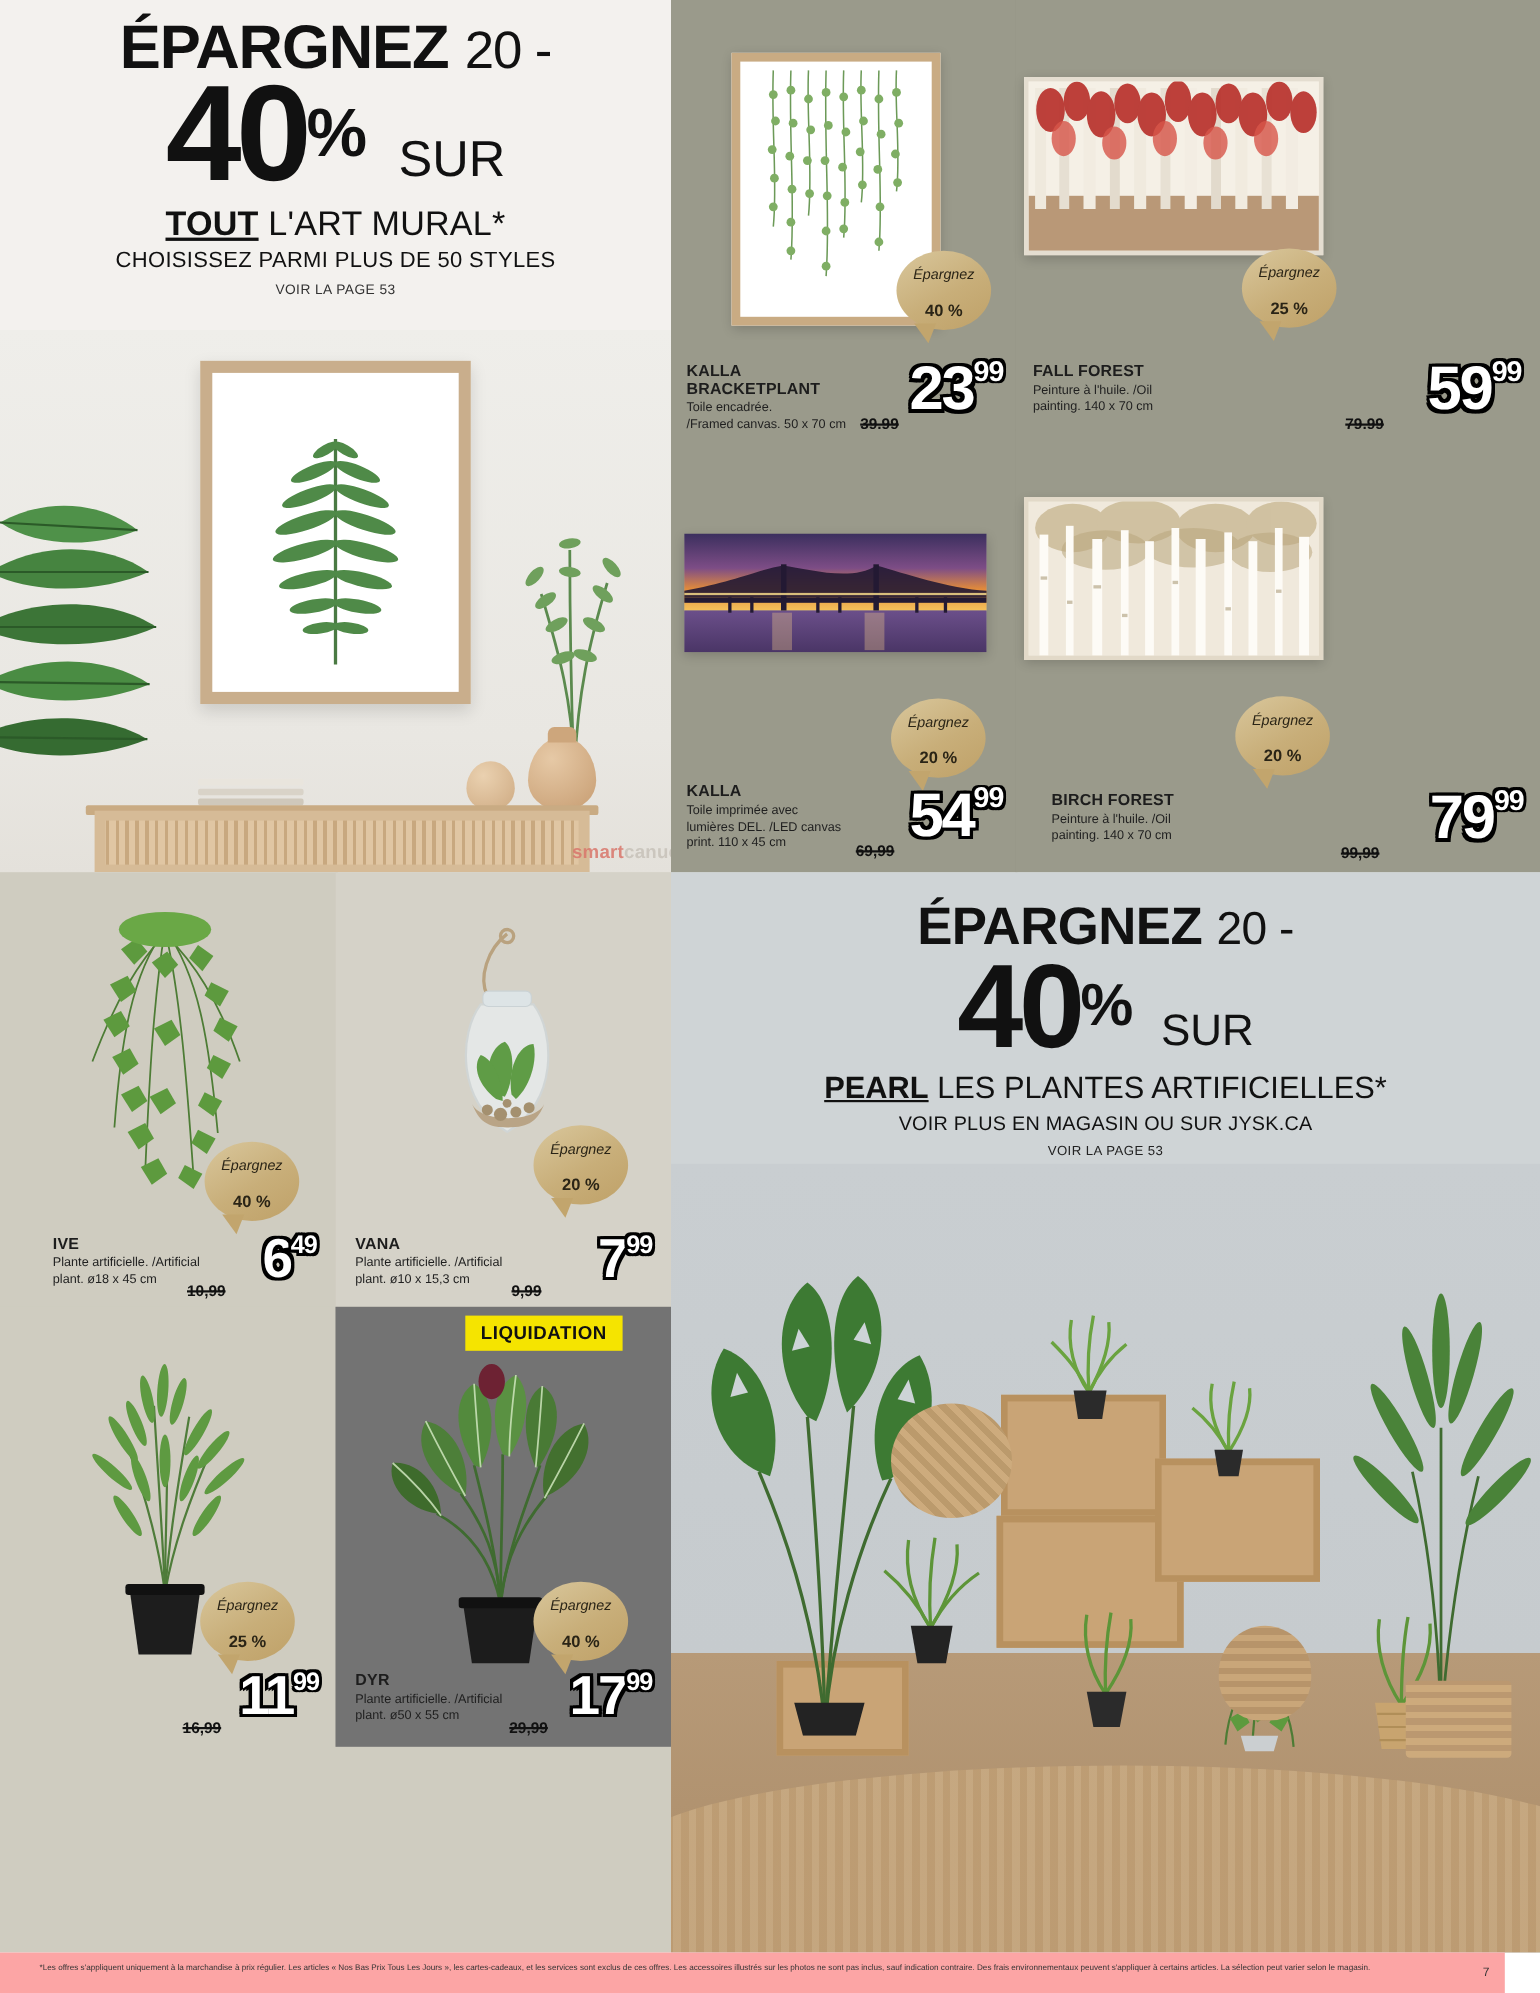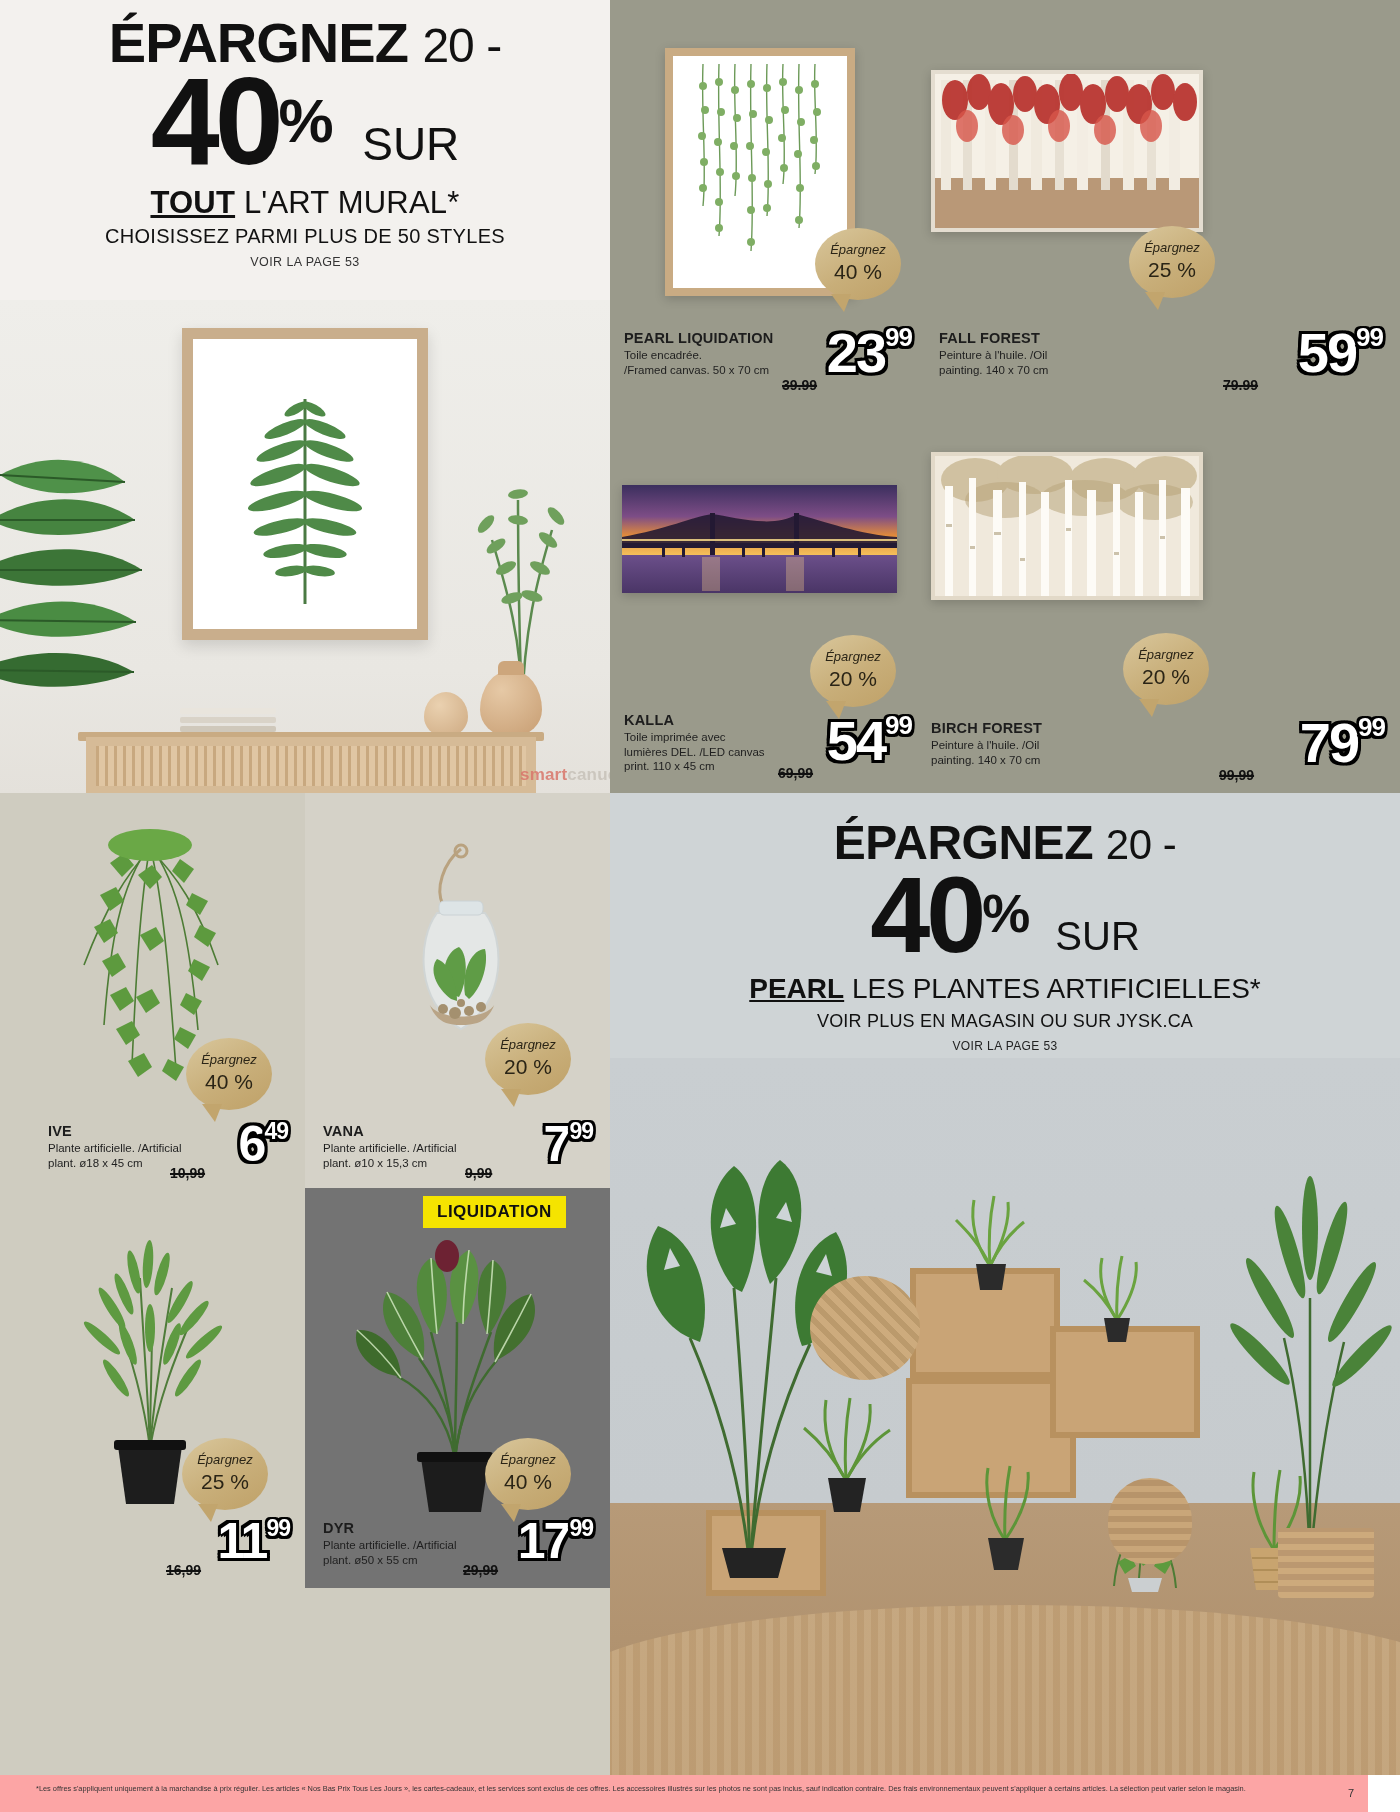--- a/index.html
+++ b/index.html
@@ -140,7 +140,7 @@
     border-top: 18px solid #c2a56d;
   }
   .bubble .t1 { font-size: 13px; font-style: italic; line-height: 1; }
-  .bubble .t2 { font-size: 21px; font-weight: normal; margin-top: 5px; line-height: 1; }
+  .bubble .t2 { font-size: 15px; font-weight: bold; margin-top: 19px; line-height: 1; }
 
   
   #plants {

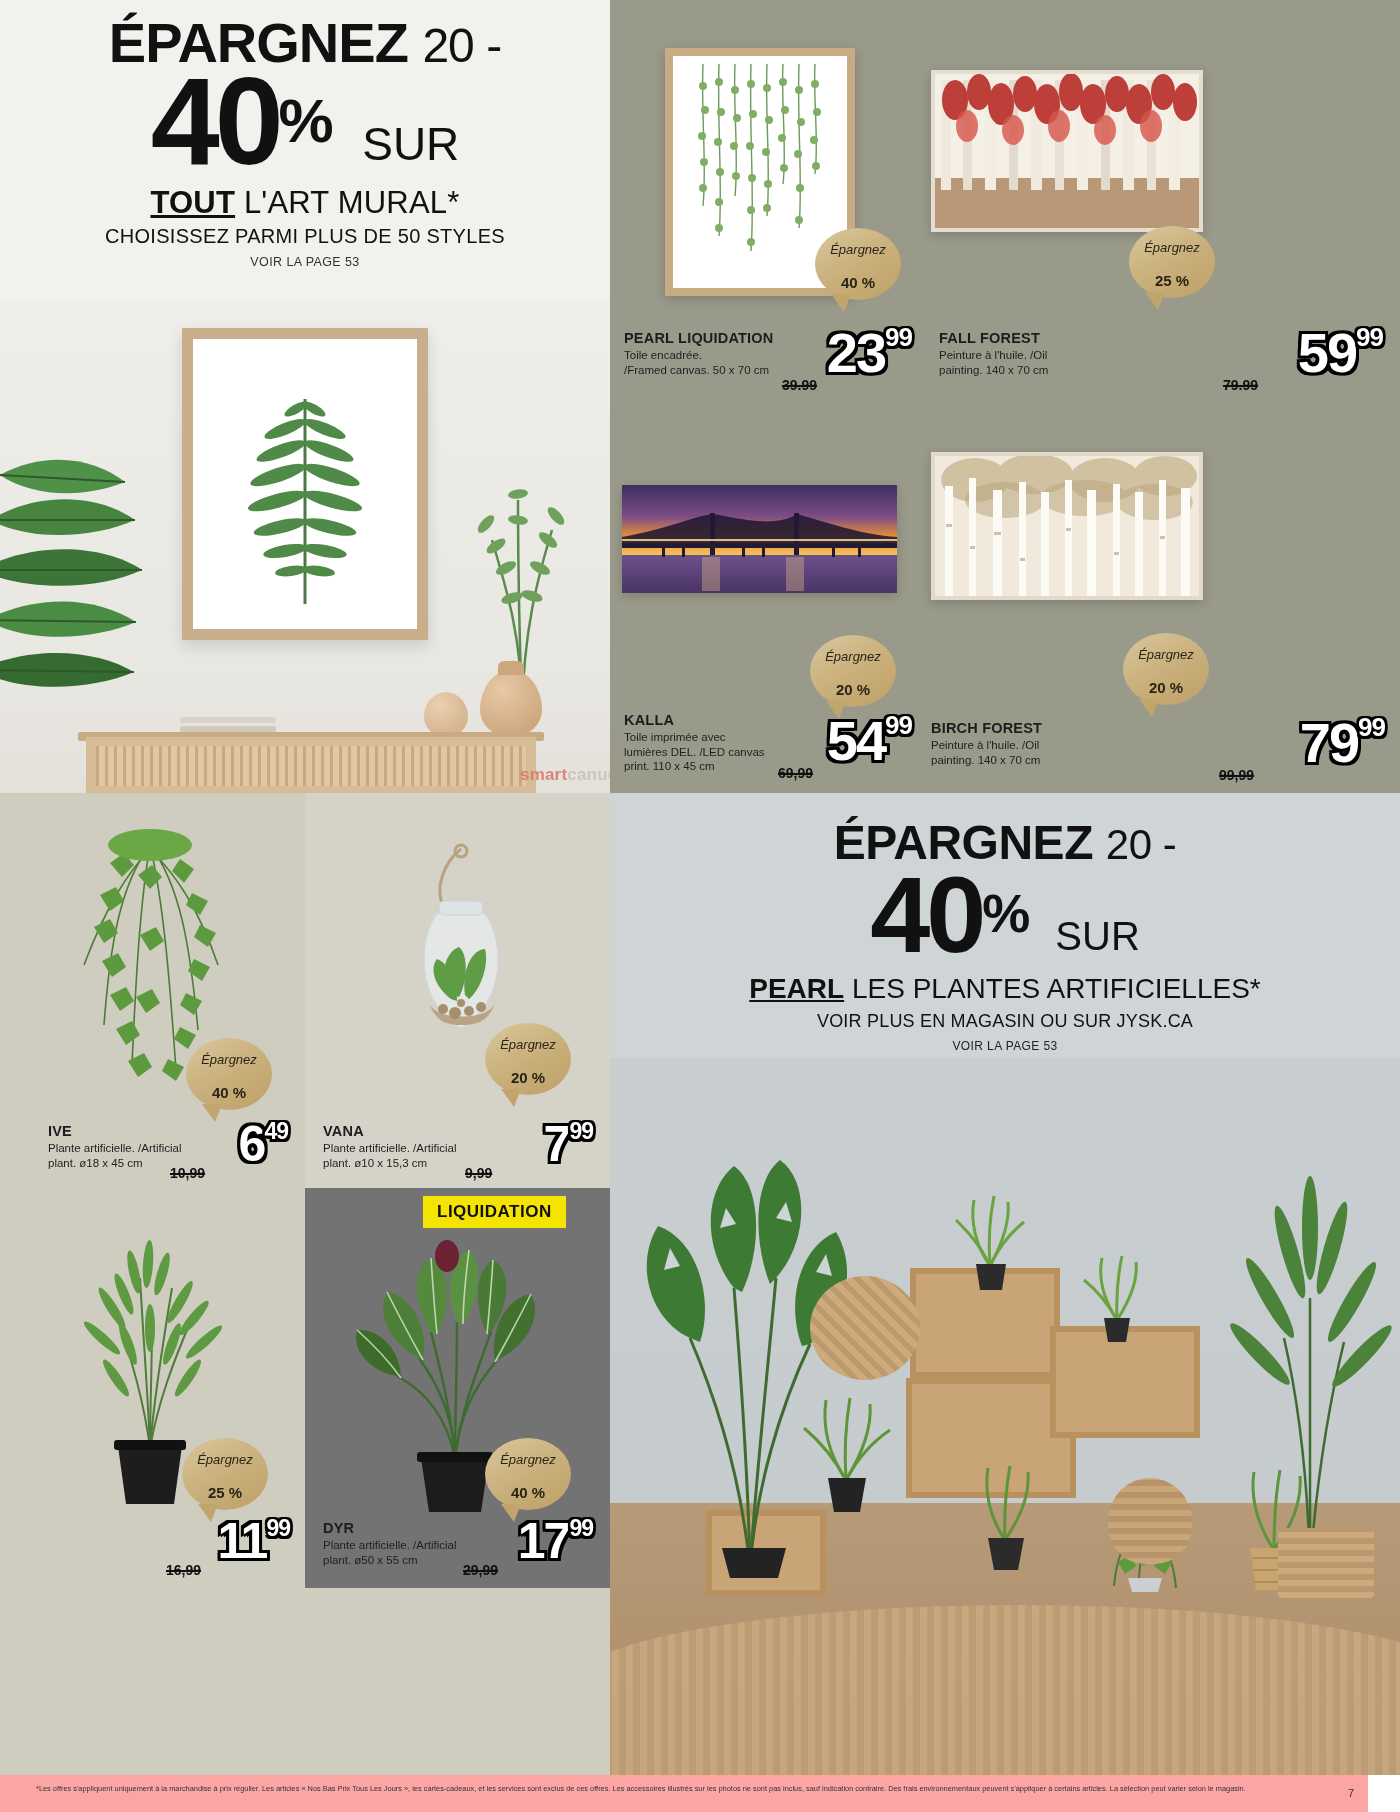--- a/index.html
+++ b/index.html
@@ -364,7 +364,7 @@
         <div class="t2">40 %</div>
       </div>
       <div class="pinfo" style="left:14px; top:330px; width:160px;">
-        <div class="pname">PEARL LIQUIDATION</div>
+        <div class="pname">KALLA BRACKETPLANT</div>
         <div class="pdesc">
           <span>Toile encadrée.</span><br>
           <span>/Framed canvas. 50 x 70 cm</span>

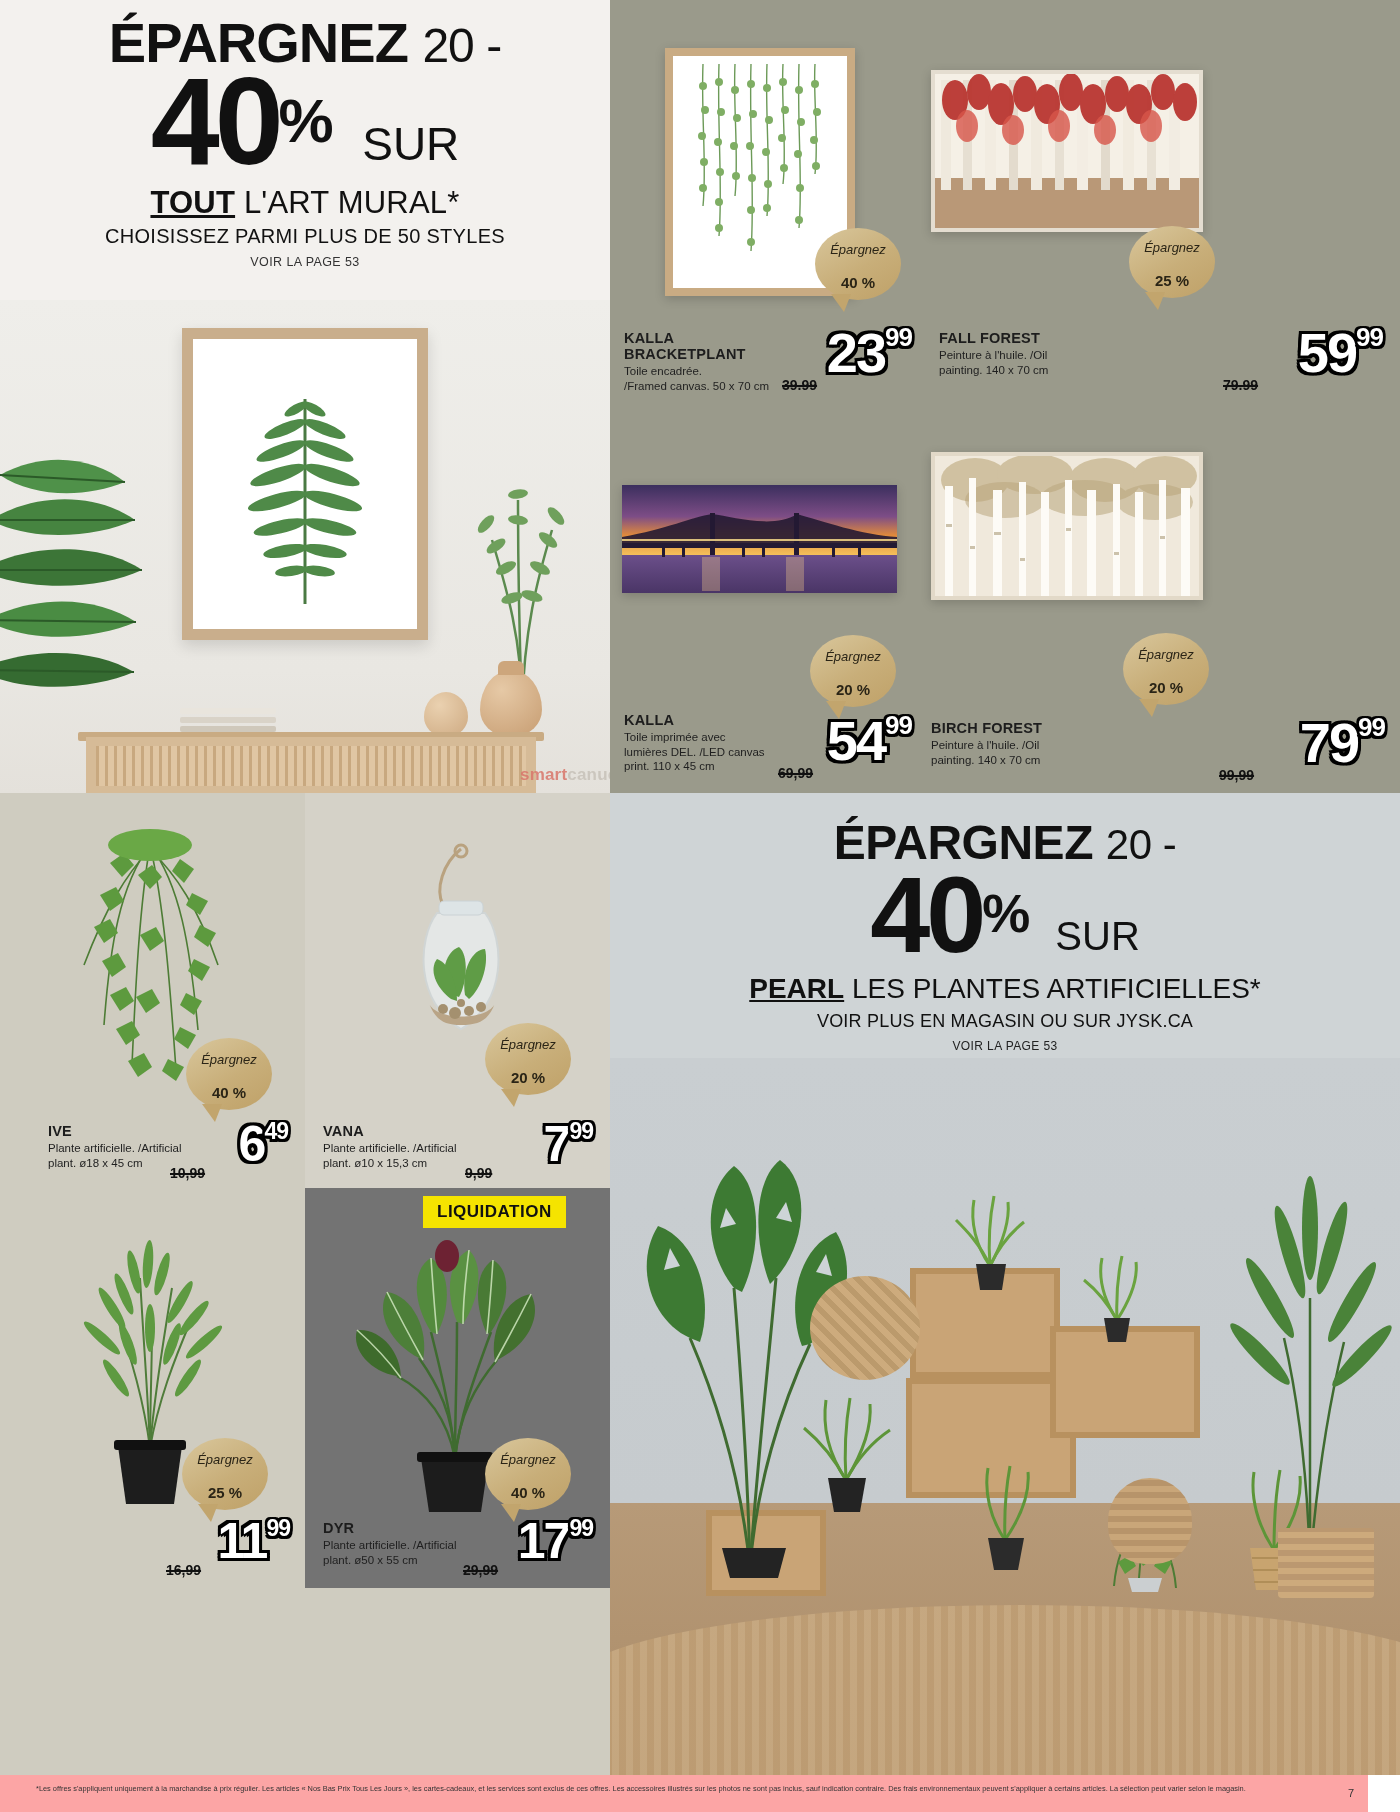--- a/index.html
+++ b/index.html
@@ -532,7 +532,7 @@
         <div class="t1">Épargnez</div>
         <div class="t2">20 %</div>
       </div>
-      <div class="pinfo" style="left:8px; top:330px; width:180px;">
+      <div class="pinfo" style="left:33px; top:330px; width:180px;">
         <div class="pname">BIRCH FOREST</div>
         <div class="pdesc">
           <span>Peinture à l'huile. /Oil</span><br>

